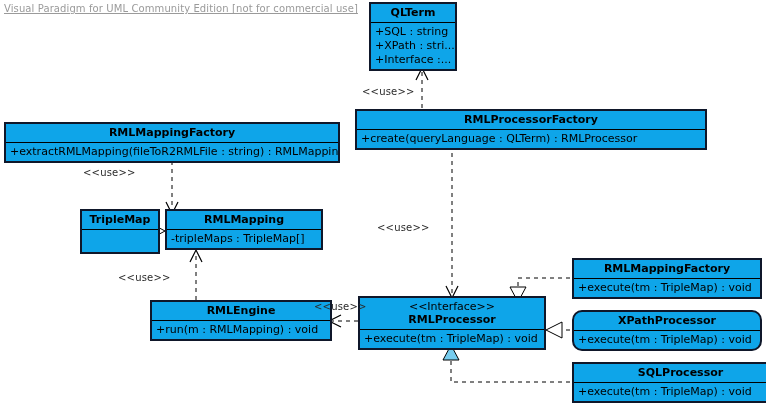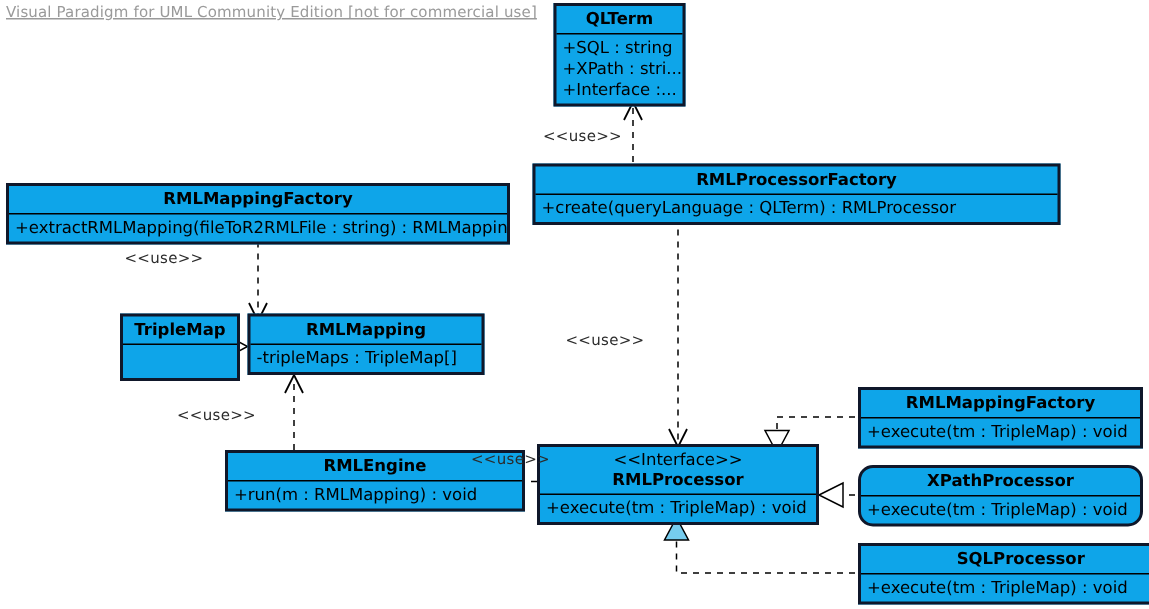--- a/index.html
+++ b/index.html
@@ -188,7 +188,7 @@
     </div>
   </div>
 
-  <div class="uml-class" style="left:150px; top:300px; width:200px;">
+  <div class="uml-class" style="left:150px; top:300px; width:182px;">
     <div class="uml-header">RMLEngine</div>
     <div class="uml-compartment">
       <span class="member">+run(m : RMLMapping) : void</span>

